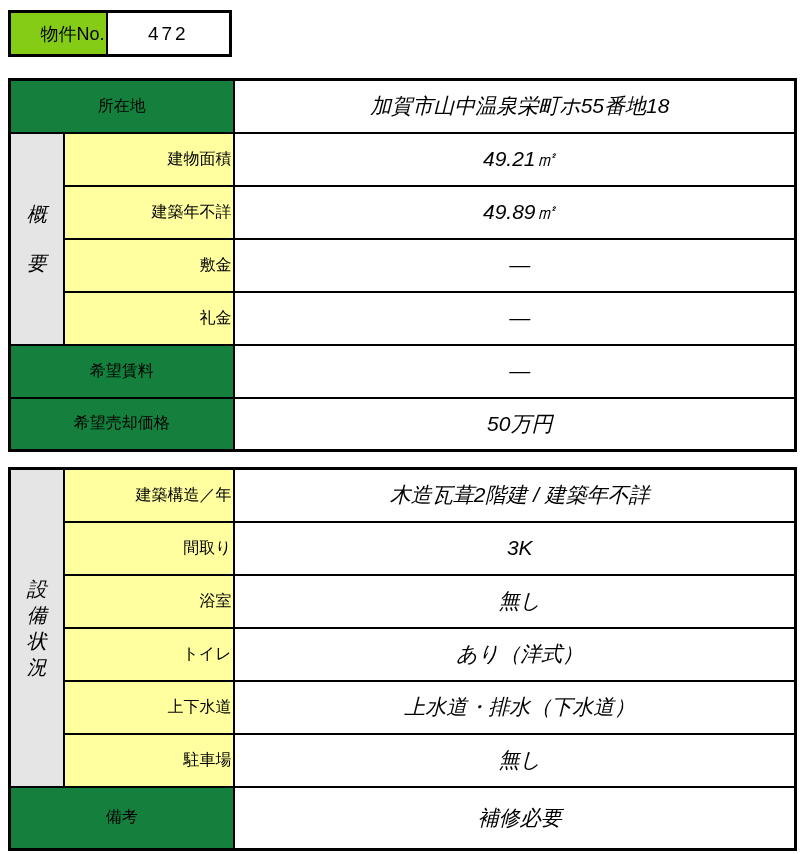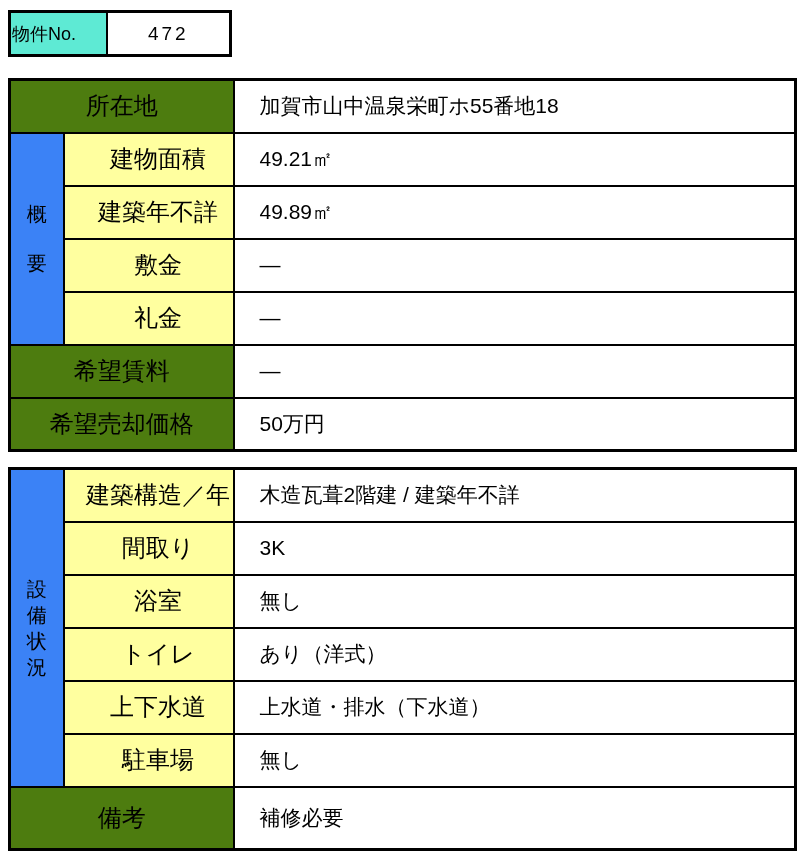--- a/index.html
+++ b/index.html
@@ -39,8 +39,8 @@
   .idbox td { height: 44px; }
   .id-label {
     width: 97px;
-    background: #5eead4;
-    text-align: left;
+    background: #84cc16;
+    text-align: right;
     font-size: 18px;
   }
   .id-num {

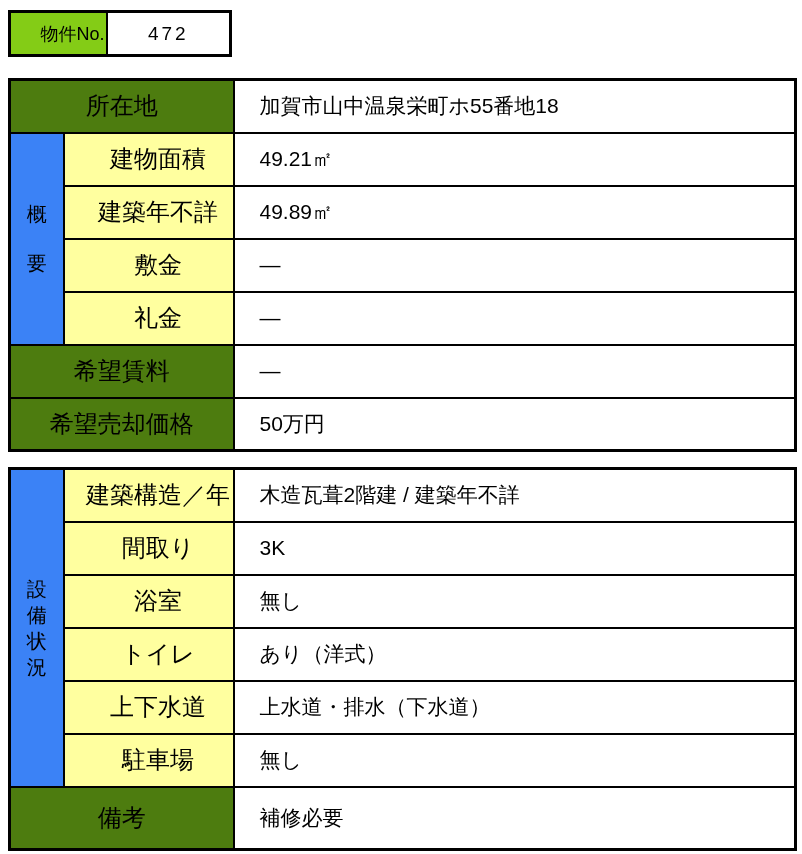--- a/index.html
+++ b/index.html
@@ -54,9 +54,9 @@
   .main td { height: 53px; }
   td.tall { height: 63px; }
   .pink {
-    background: #4d7c0f;
+    background: #15803d;
     text-align: center;
-    font-size: 24px;
+    font-size: 16px;
   }
   .yellow {
     background: #ffff9f;

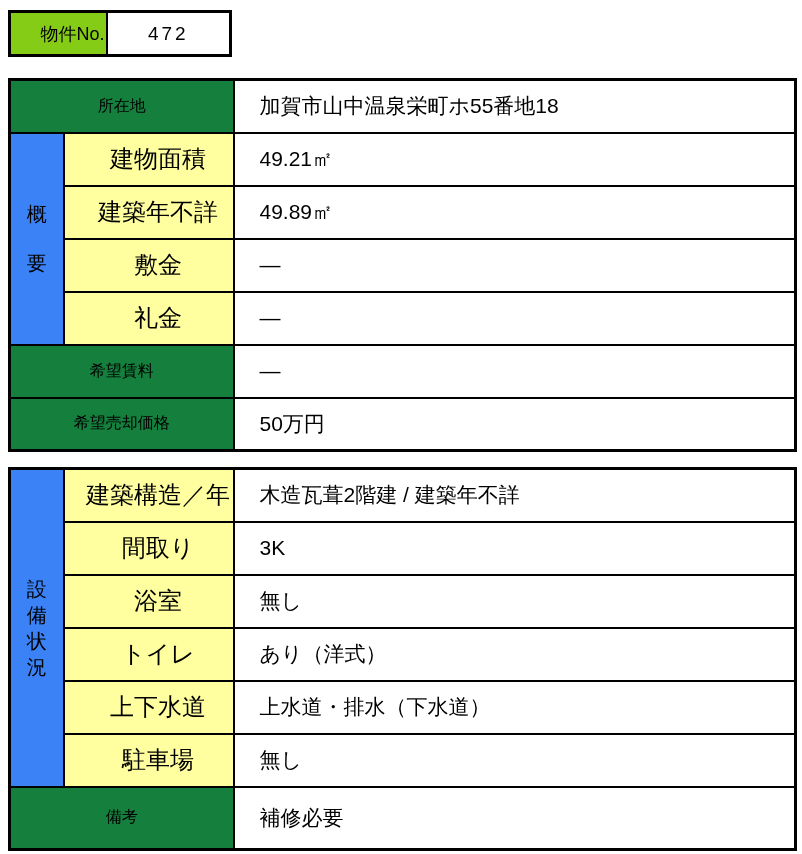--- a/index.html
+++ b/index.html
@@ -66,9 +66,10 @@
   }
   .val {
     background: #ffffff;
-    text-align: left;
+    text-align: center;
     font-size: 21px;
-    padding-left: 25px;
+    padding-left: 12px;
+    font-style: italic;
   }
   .vlabel {
     background: #3b82f6;

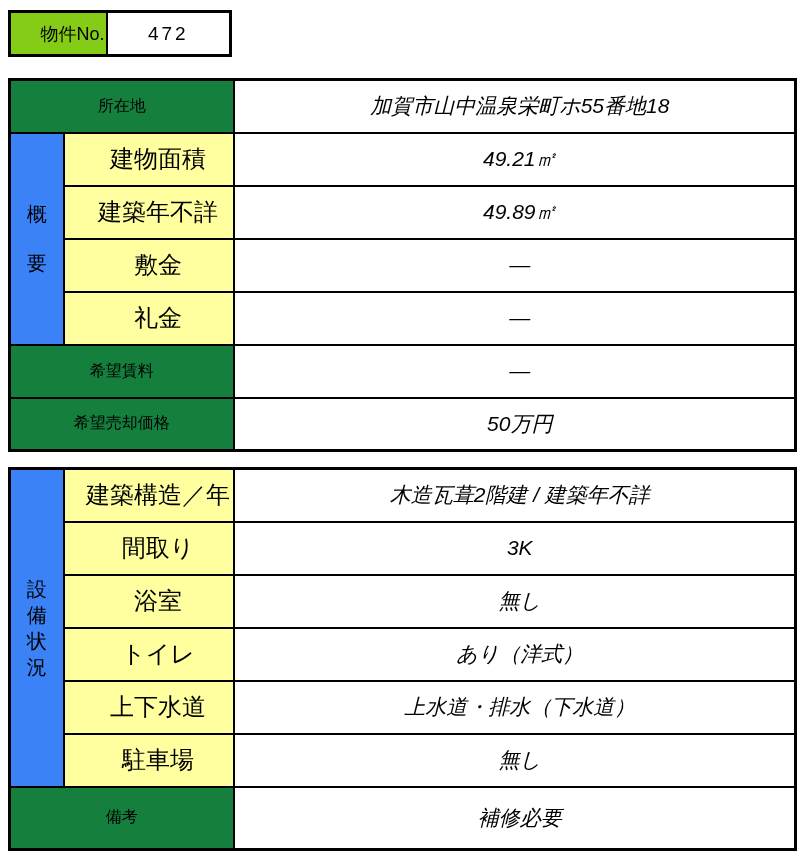--- a/index.html
+++ b/index.html
@@ -60,8 +60,8 @@
   }
   .yellow {
     background: #ffff9f;
-    text-align: center;
-    font-size: 24px;
+    text-align: right;
+    font-size: 16px;
     padding-left: 20px;
   }
   .val {

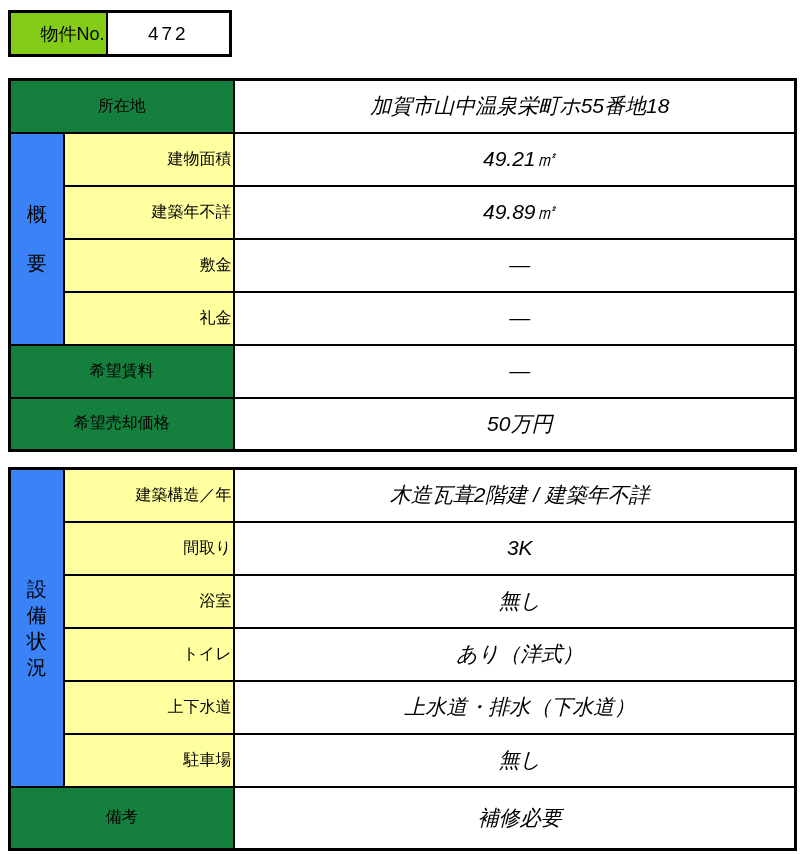--- a/index.html
+++ b/index.html
@@ -72,9 +72,10 @@
     font-style: italic;
   }
   .vlabel {
-    background: #3b82f6;
+    background: #e5e5e5;
     text-align: center;
     vertical-align: middle;
+    font-style: italic;
   }
   .vlabel .stack {
     display: inline-block;

